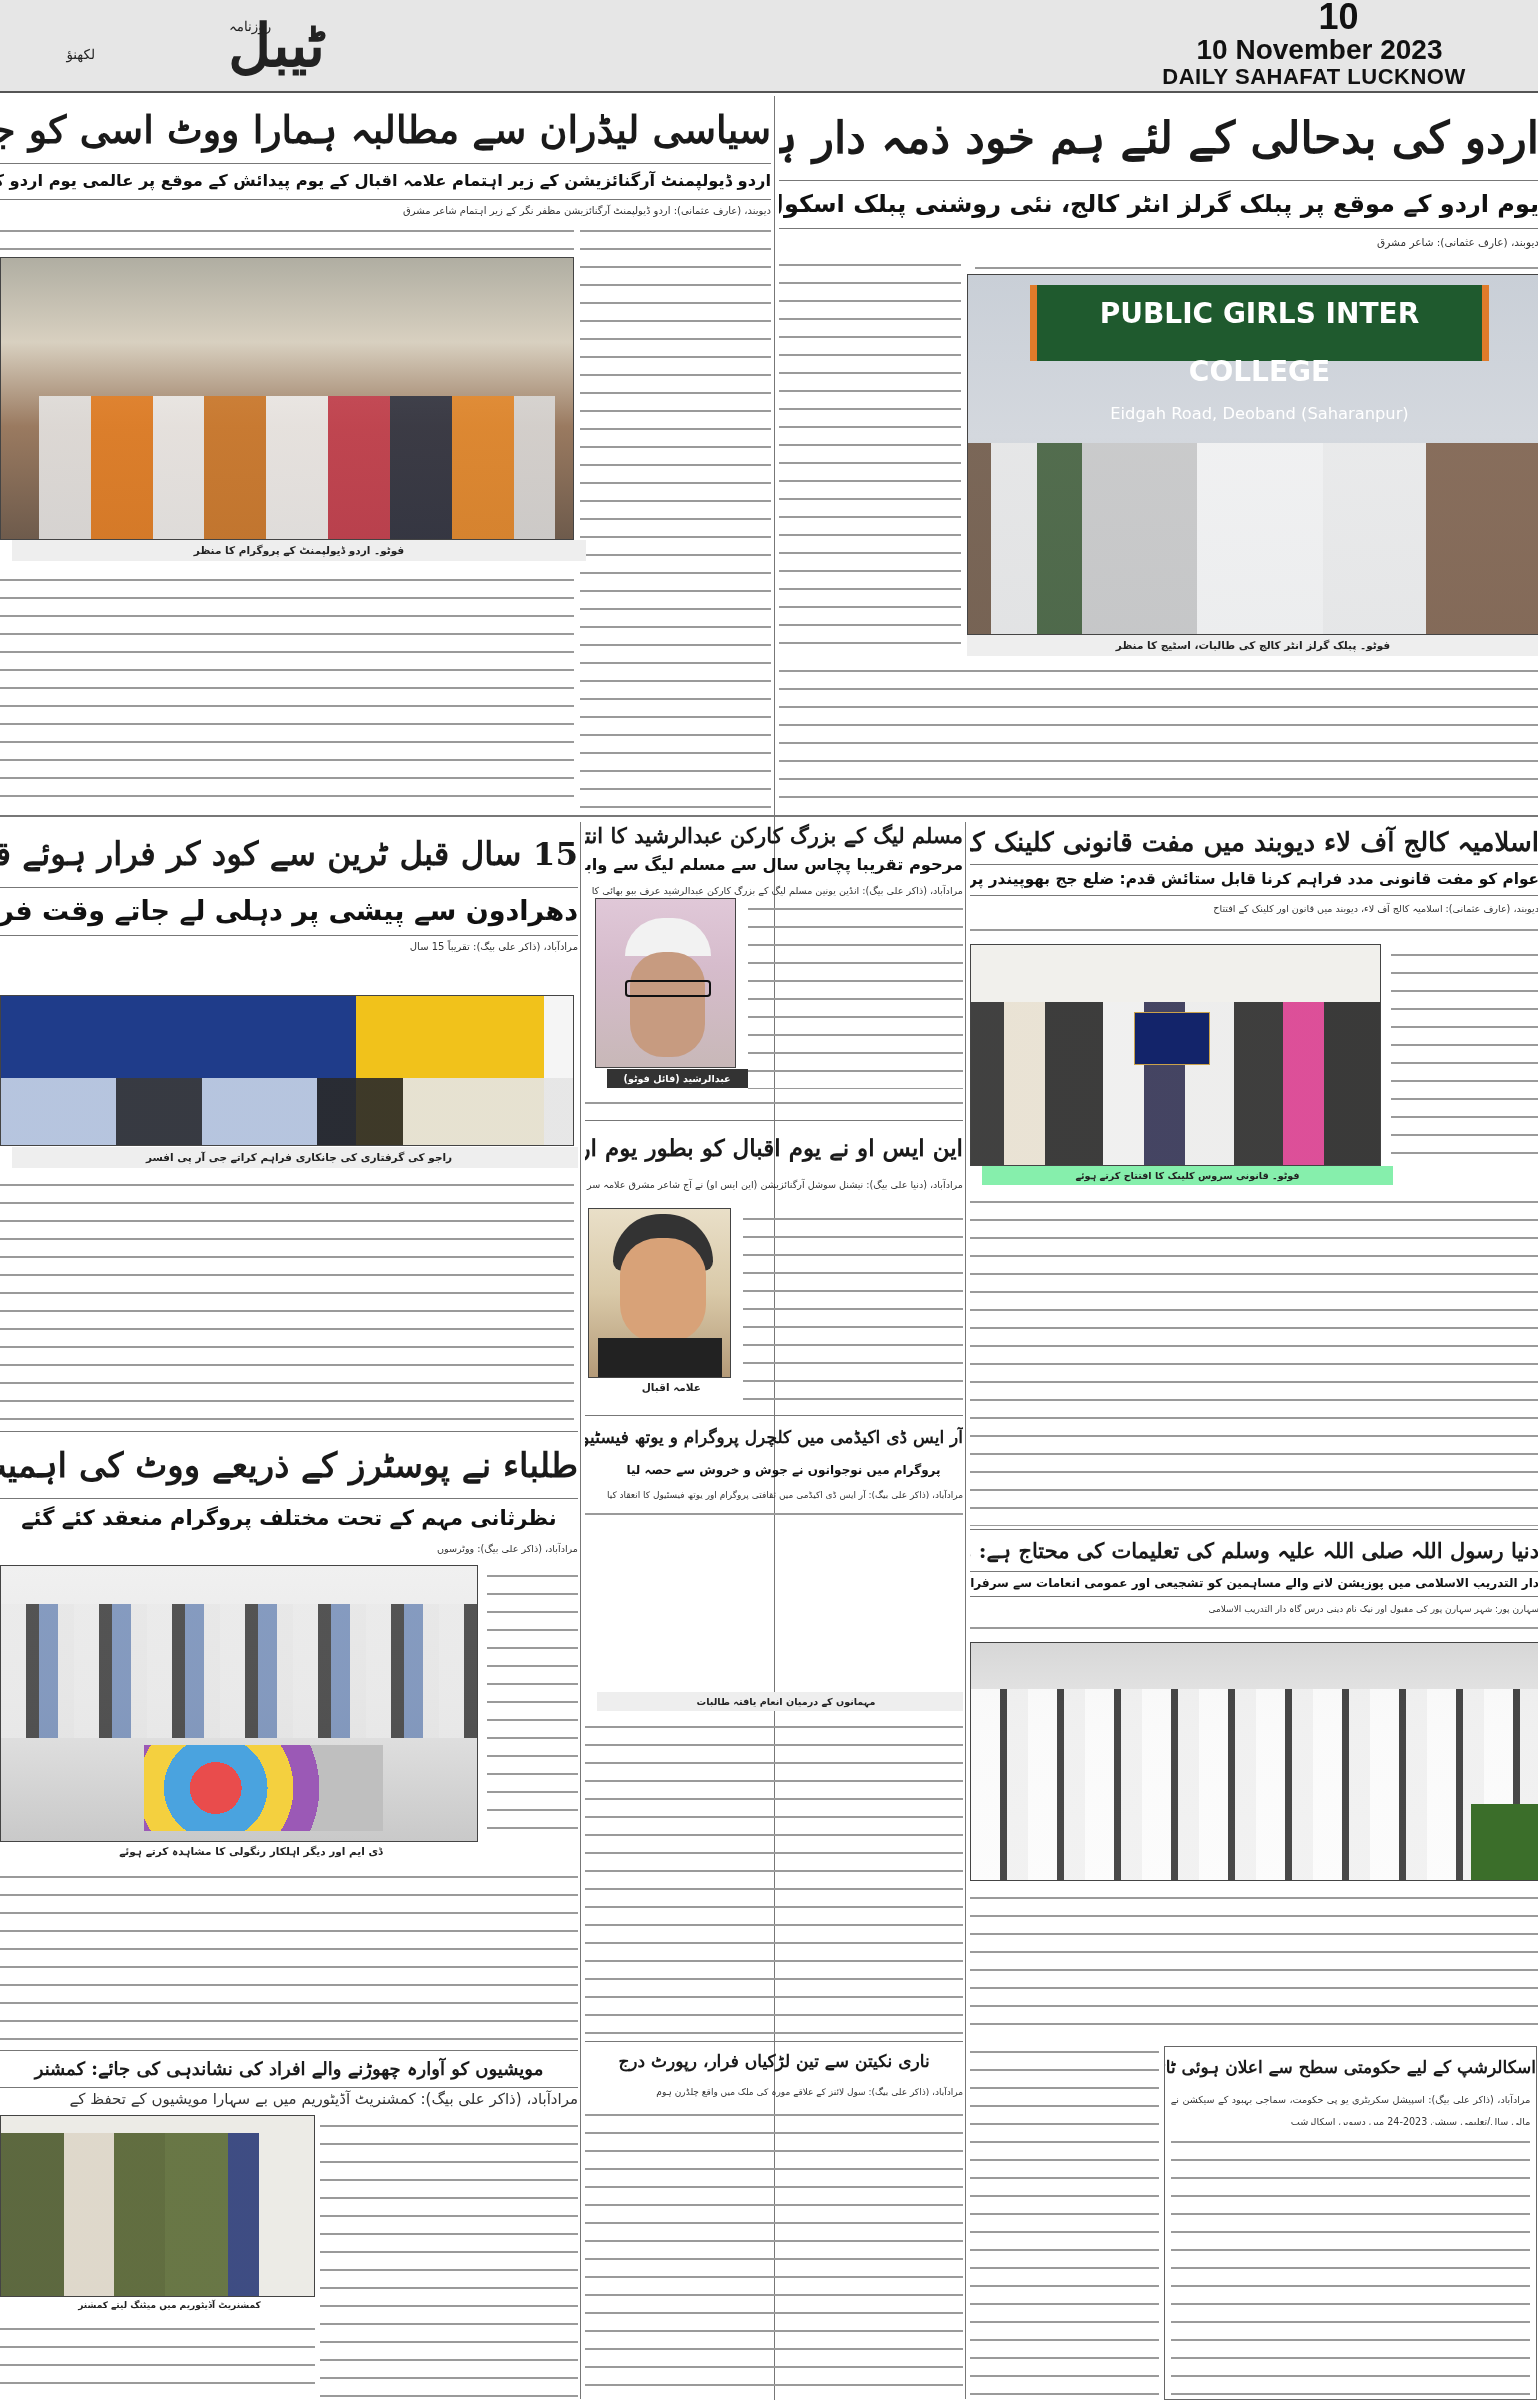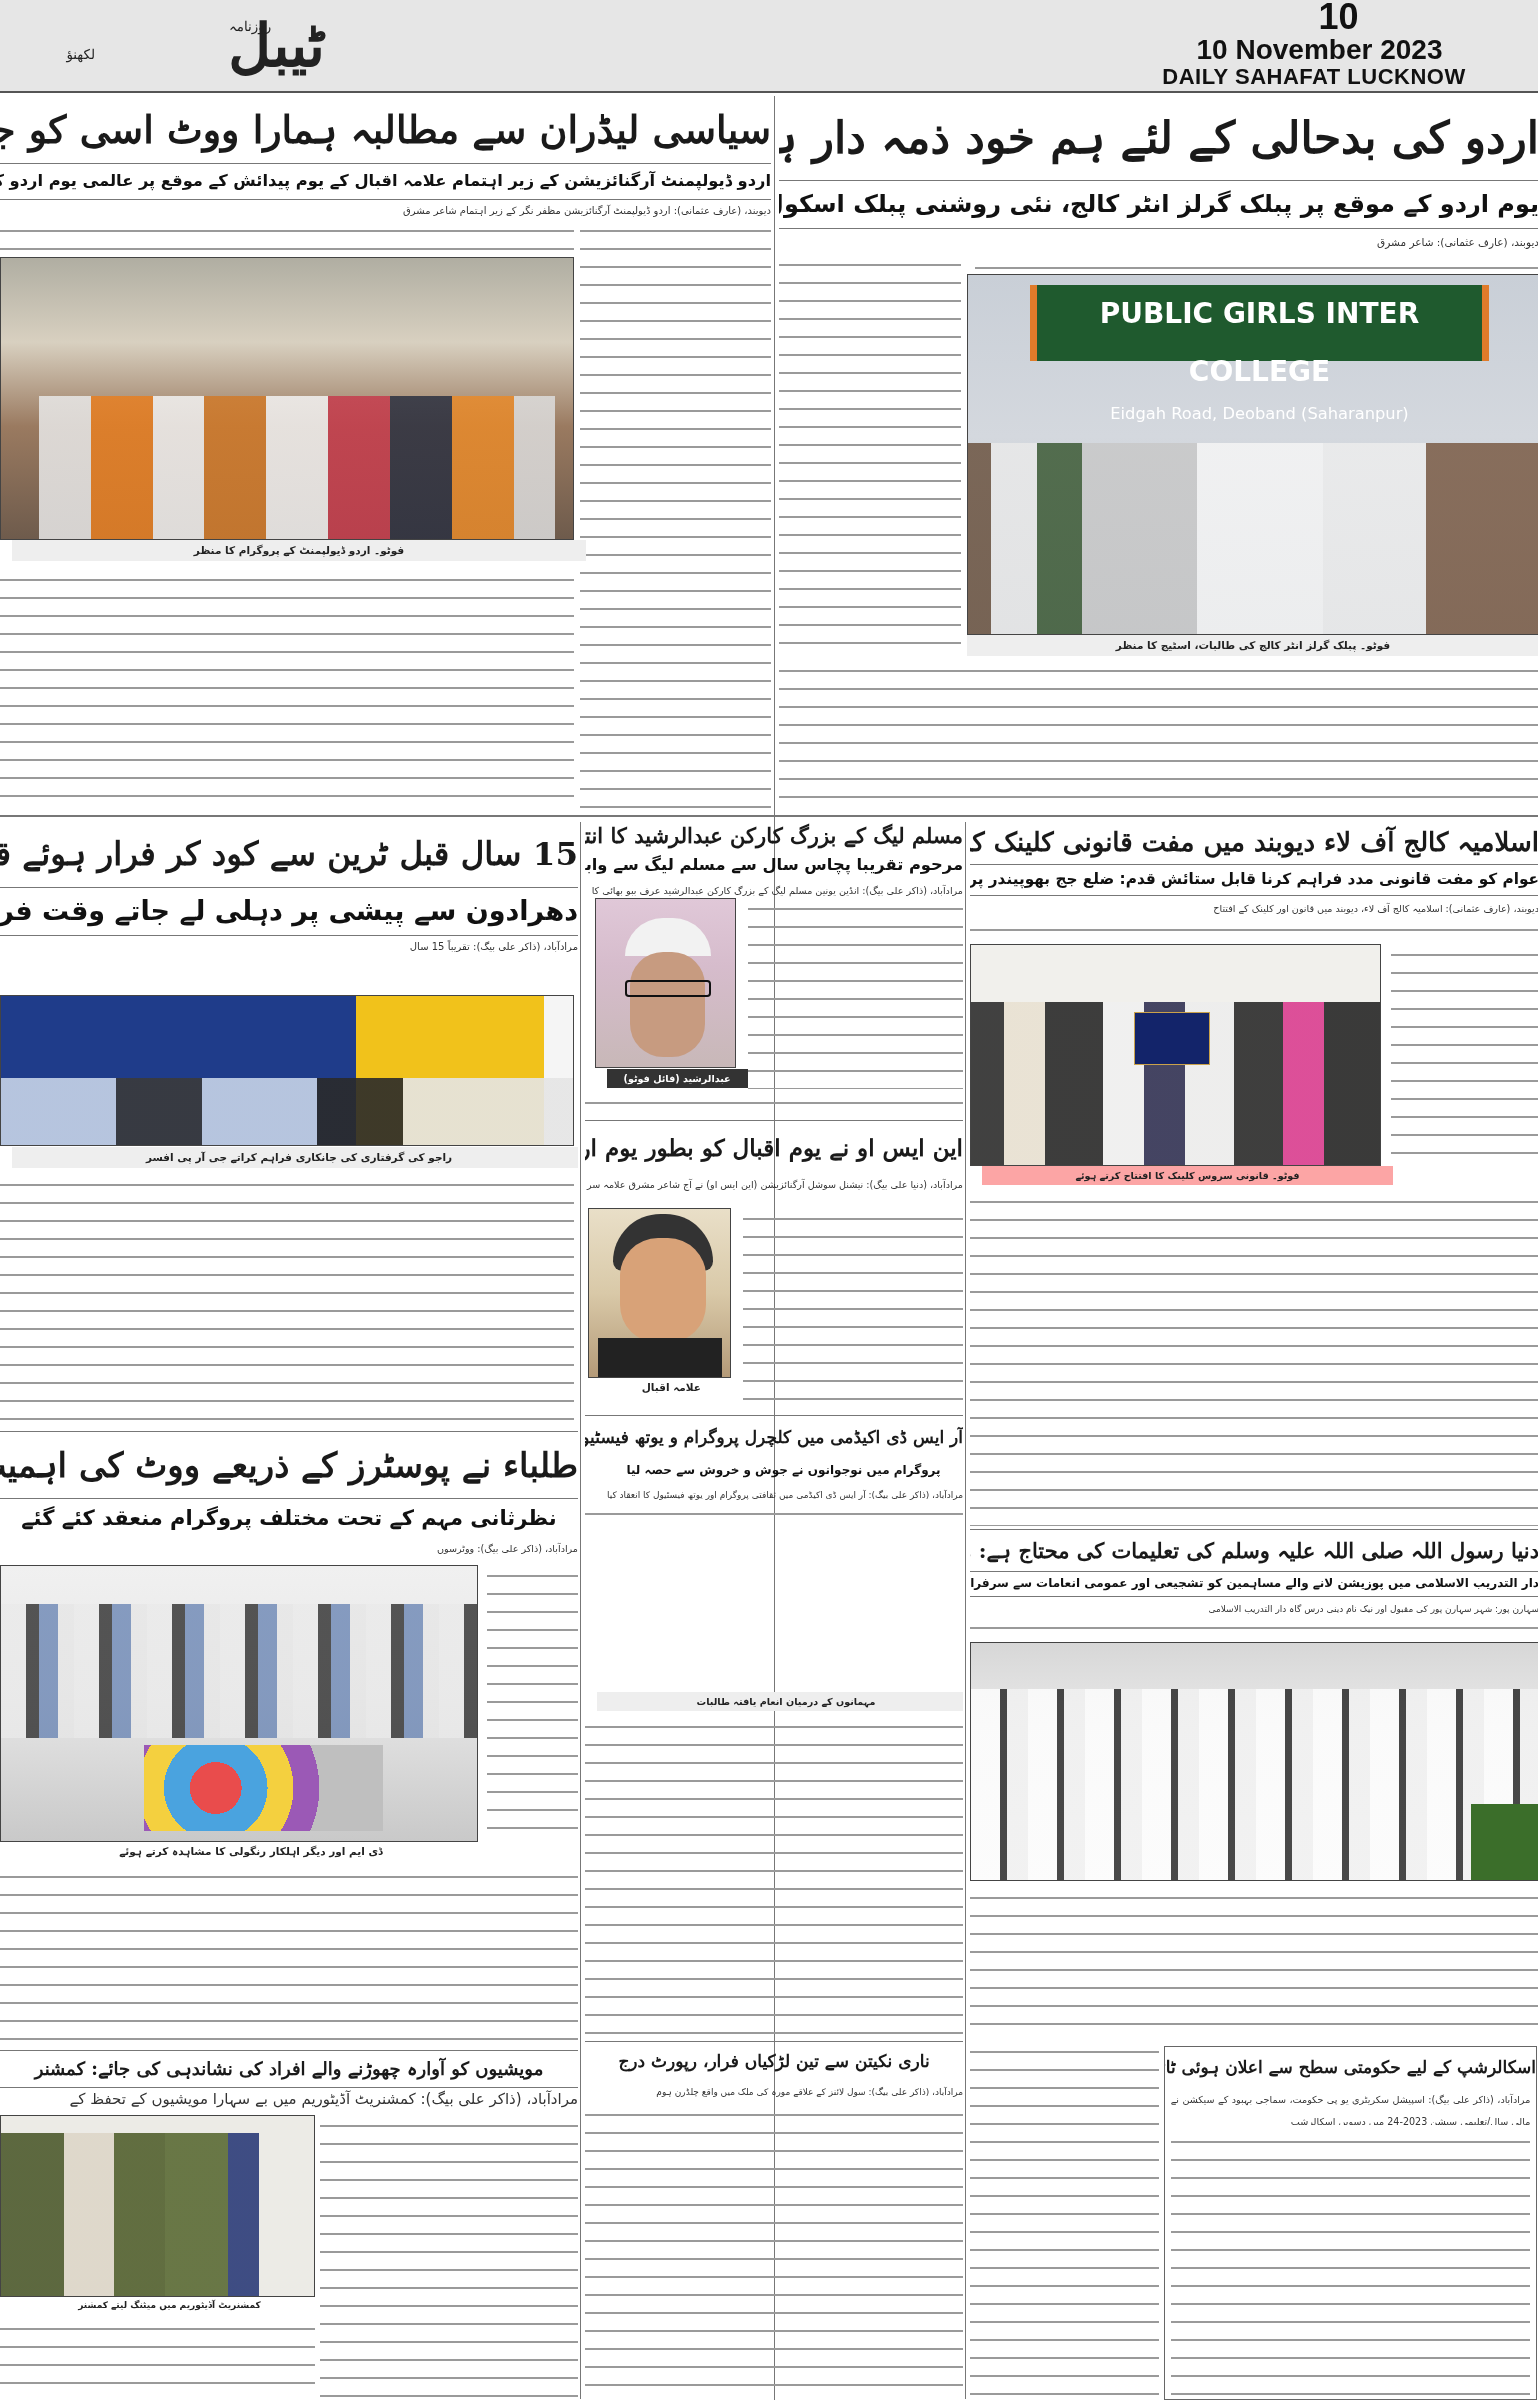--- a/index.html
+++ b/index.html
@@ -132,7 +132,7 @@
     <div style="position:absolute;left:163px;top:67px;width:76px;height:53px;background:#13246a;border:1.9px solid #caa24a;"></div>
   </div>
   <div class="lines" style="position:absolute;right:0;top:124px;width:148px;height:222px;"></div>
-  <div class="caption" style="left:0;top:346px;width:411px;height:19px;background:#fca5a5;font-size:9.6px;line-height:19px;">فوٹو۔ قانونی سروس کلینک کا افتتاح کرتے ہوئے</div>
+  <div class="caption" style="left:0;top:346px;width:411px;height:19px;background:#86efac;font-size:9.6px;line-height:19px;">فوٹو۔ قانونی سروس کلینک کا افتتاح کرتے ہوئے</div>
   <div class="lines" style="position:absolute;left:0;top:371px;width:569px;height:335px;"></div>
 </article>
 

